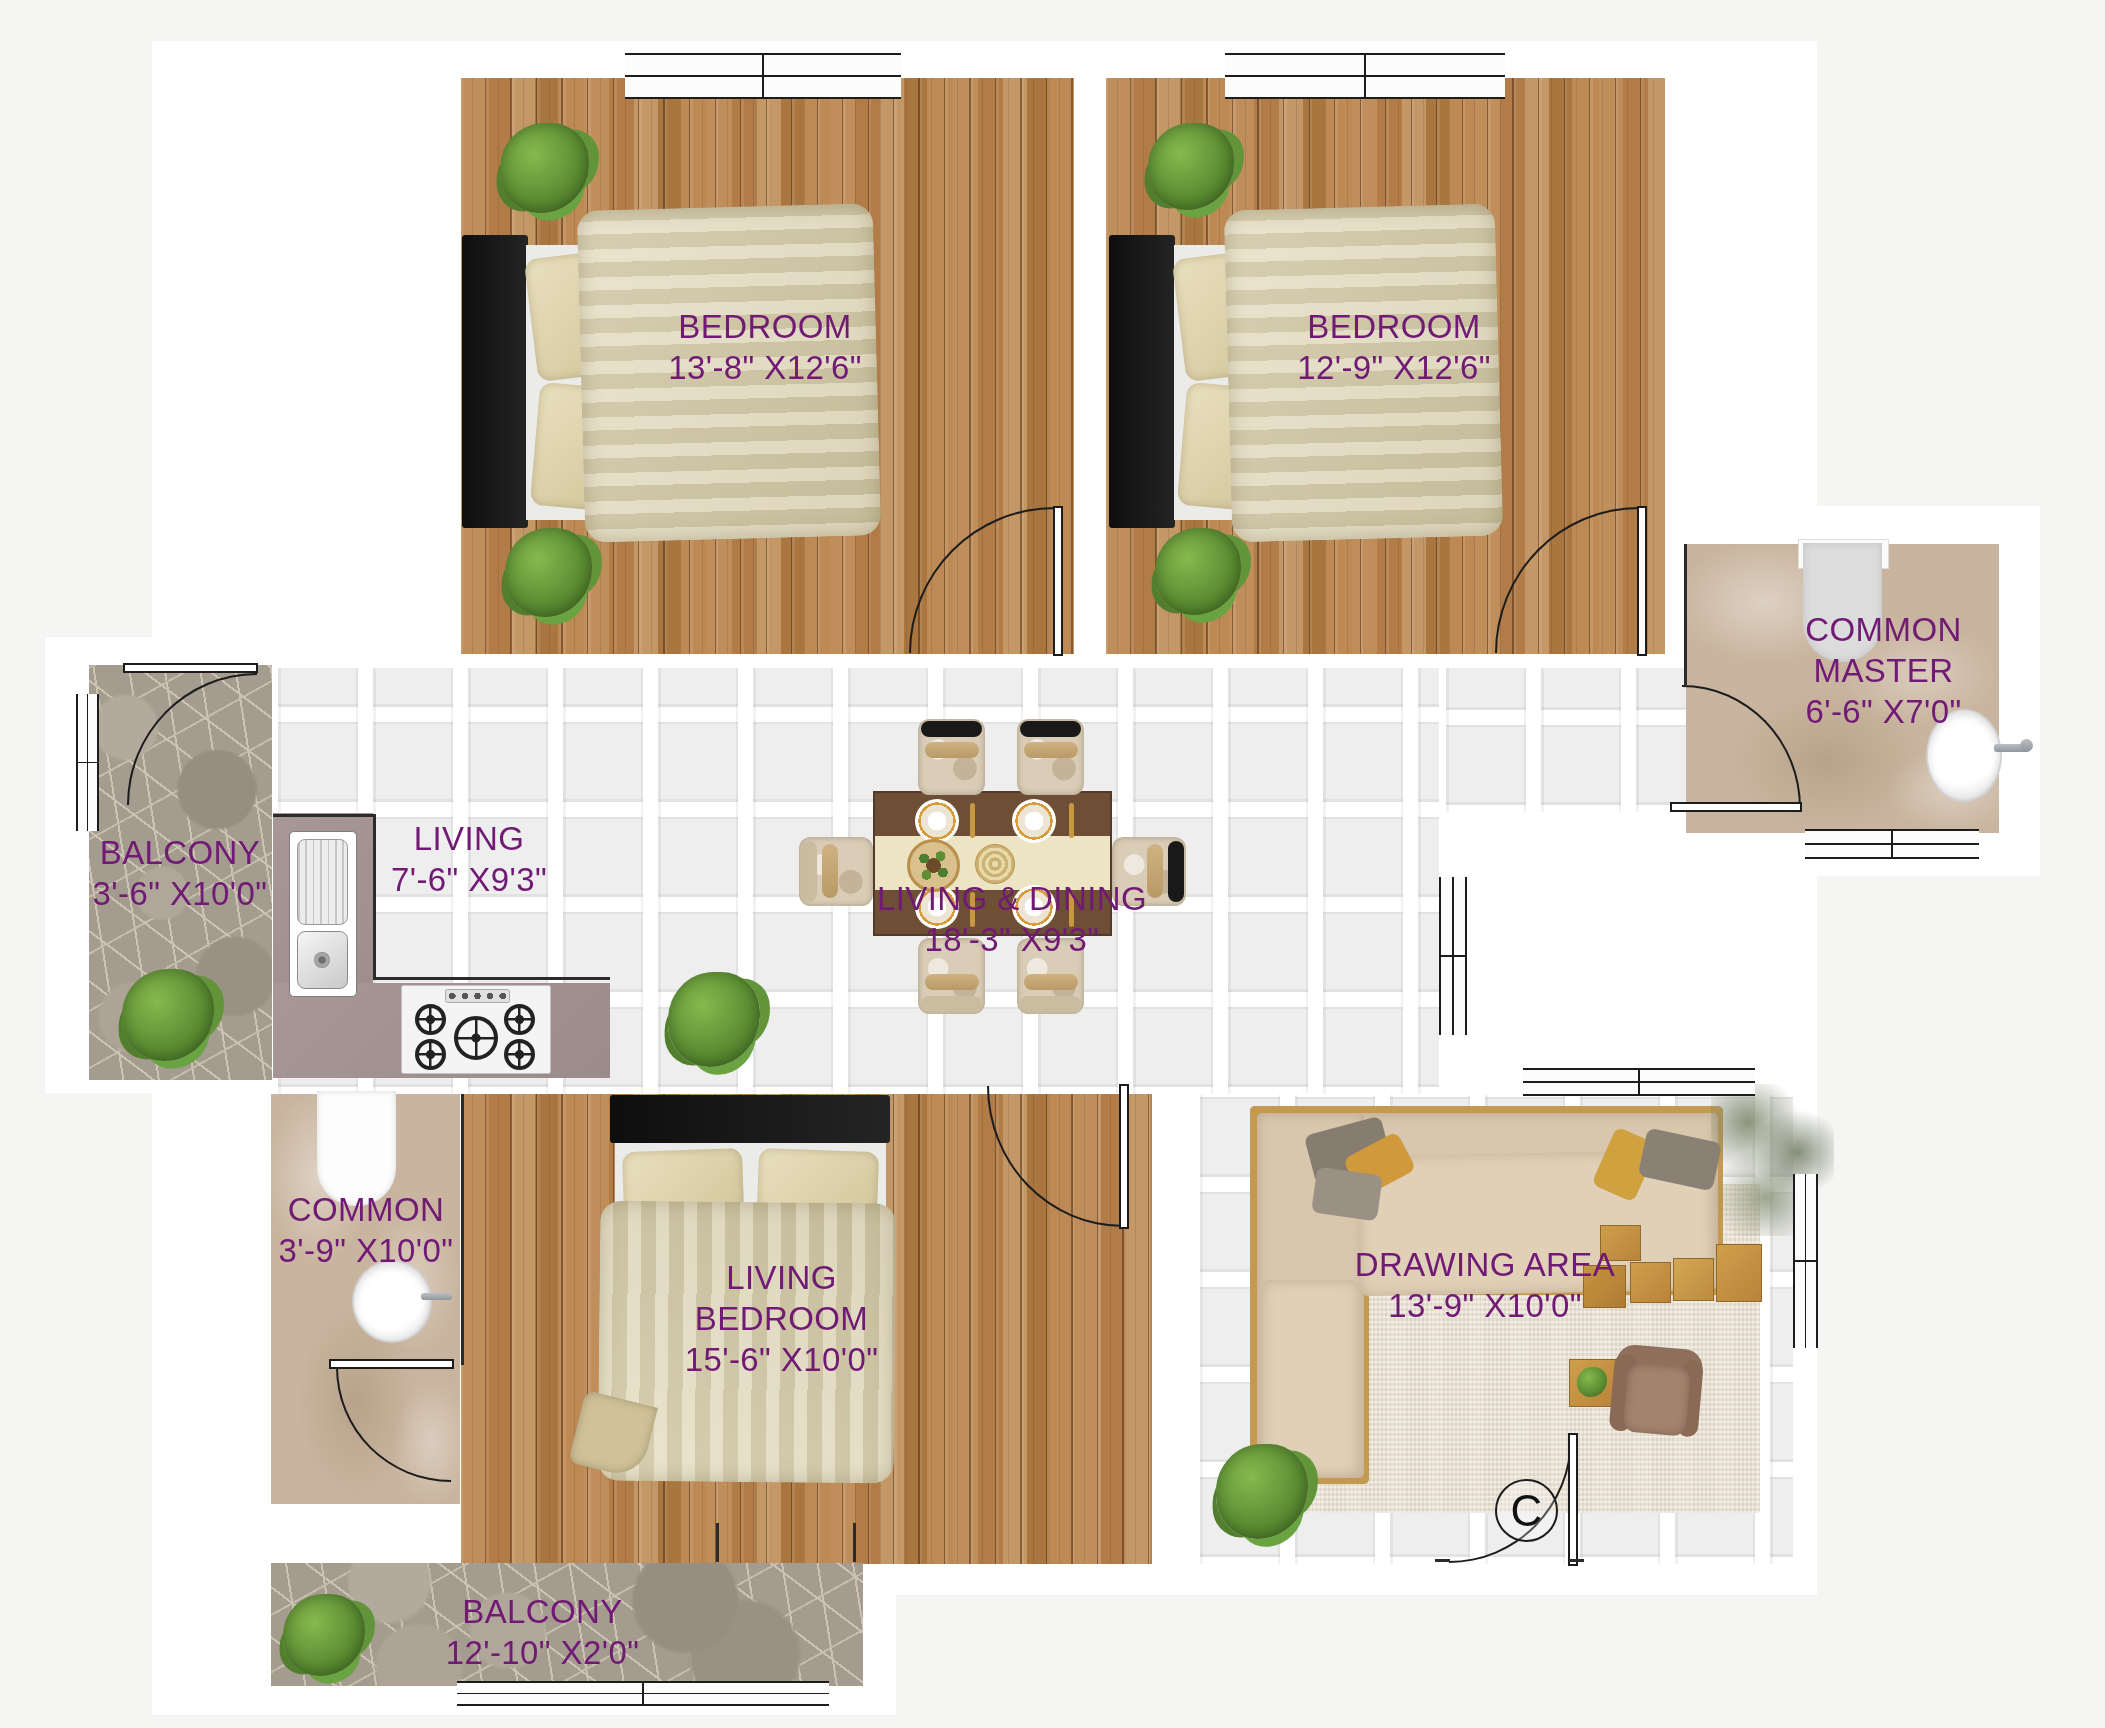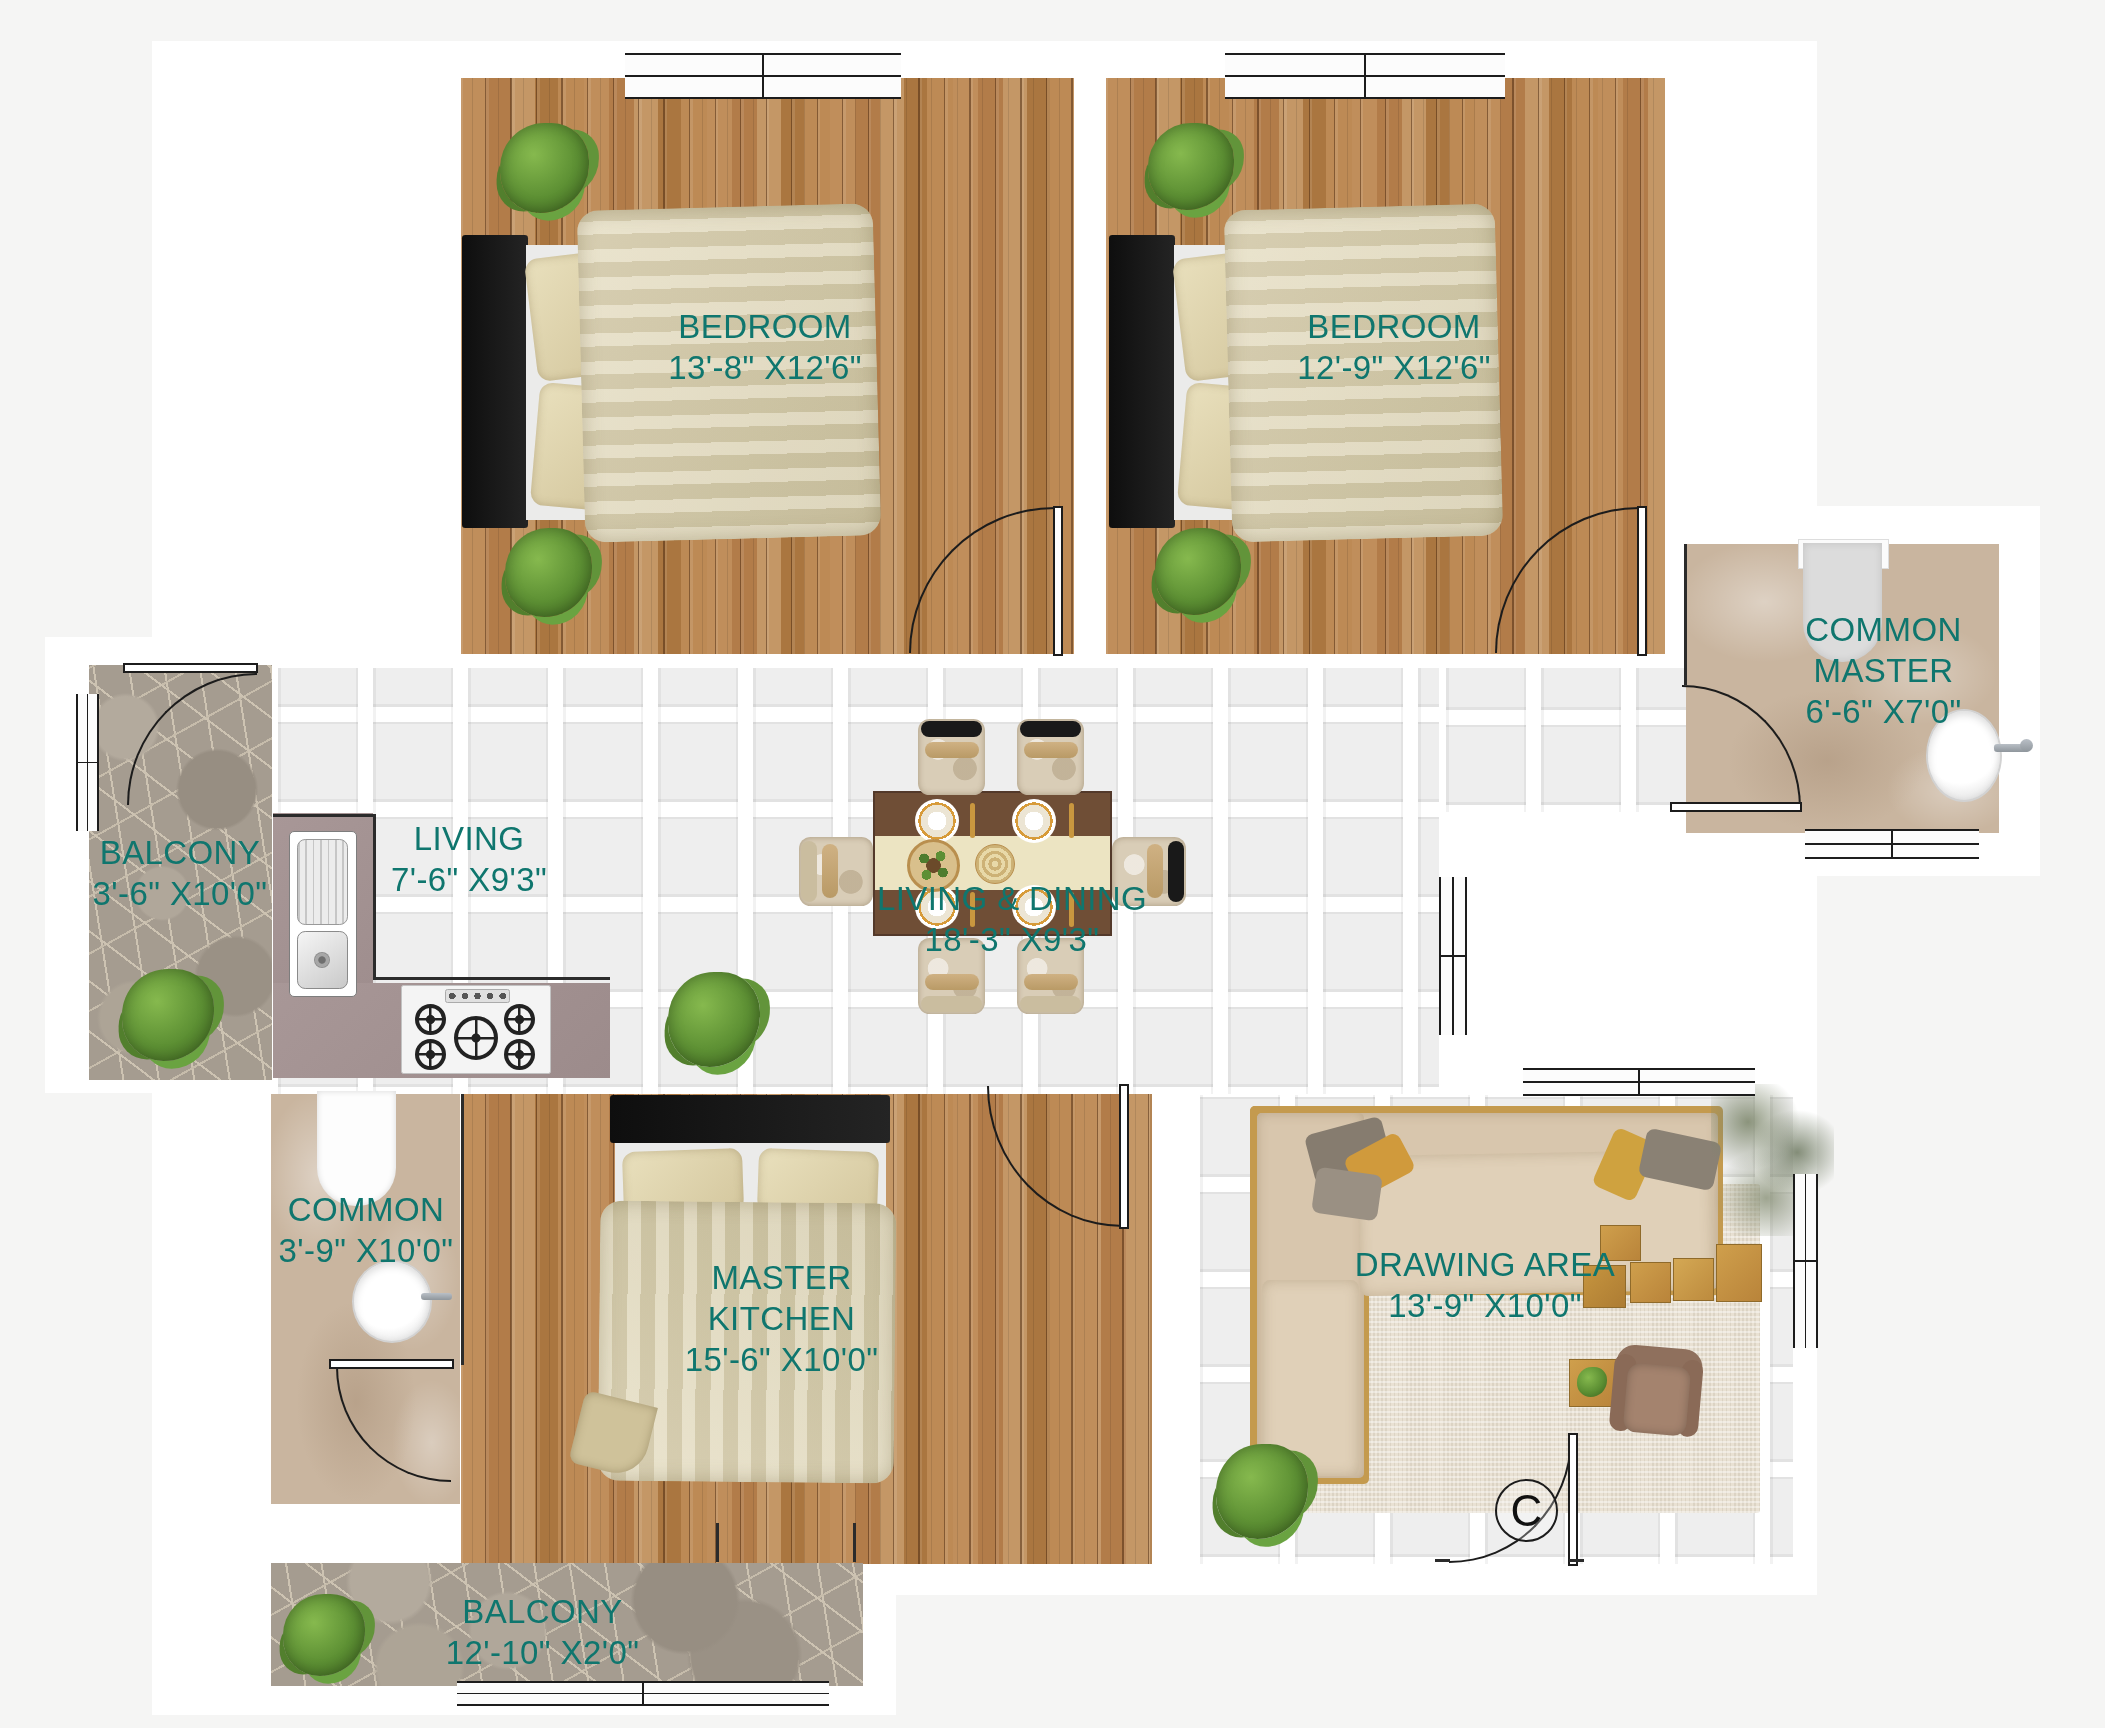--- a/index.html
+++ b/index.html
@@ -35,7 +35,7 @@
   .counter{position:absolute;background:linear-gradient(135deg,#a89797,#9c8b8b);}
   .blackline{position:absolute;background:#2b2b2b;}
   
-  .rlabel{position:absolute;text-align:center;color:#0f766e;
+  .rlabel{position:absolute;text-align:center;color:#701a75;
           font:400 33px/41px "Liberation Sans", sans-serif;letter-spacing:0.4px;}
   .rlabel .nm{display:block;}
   .rlabel .dims{display:block;}

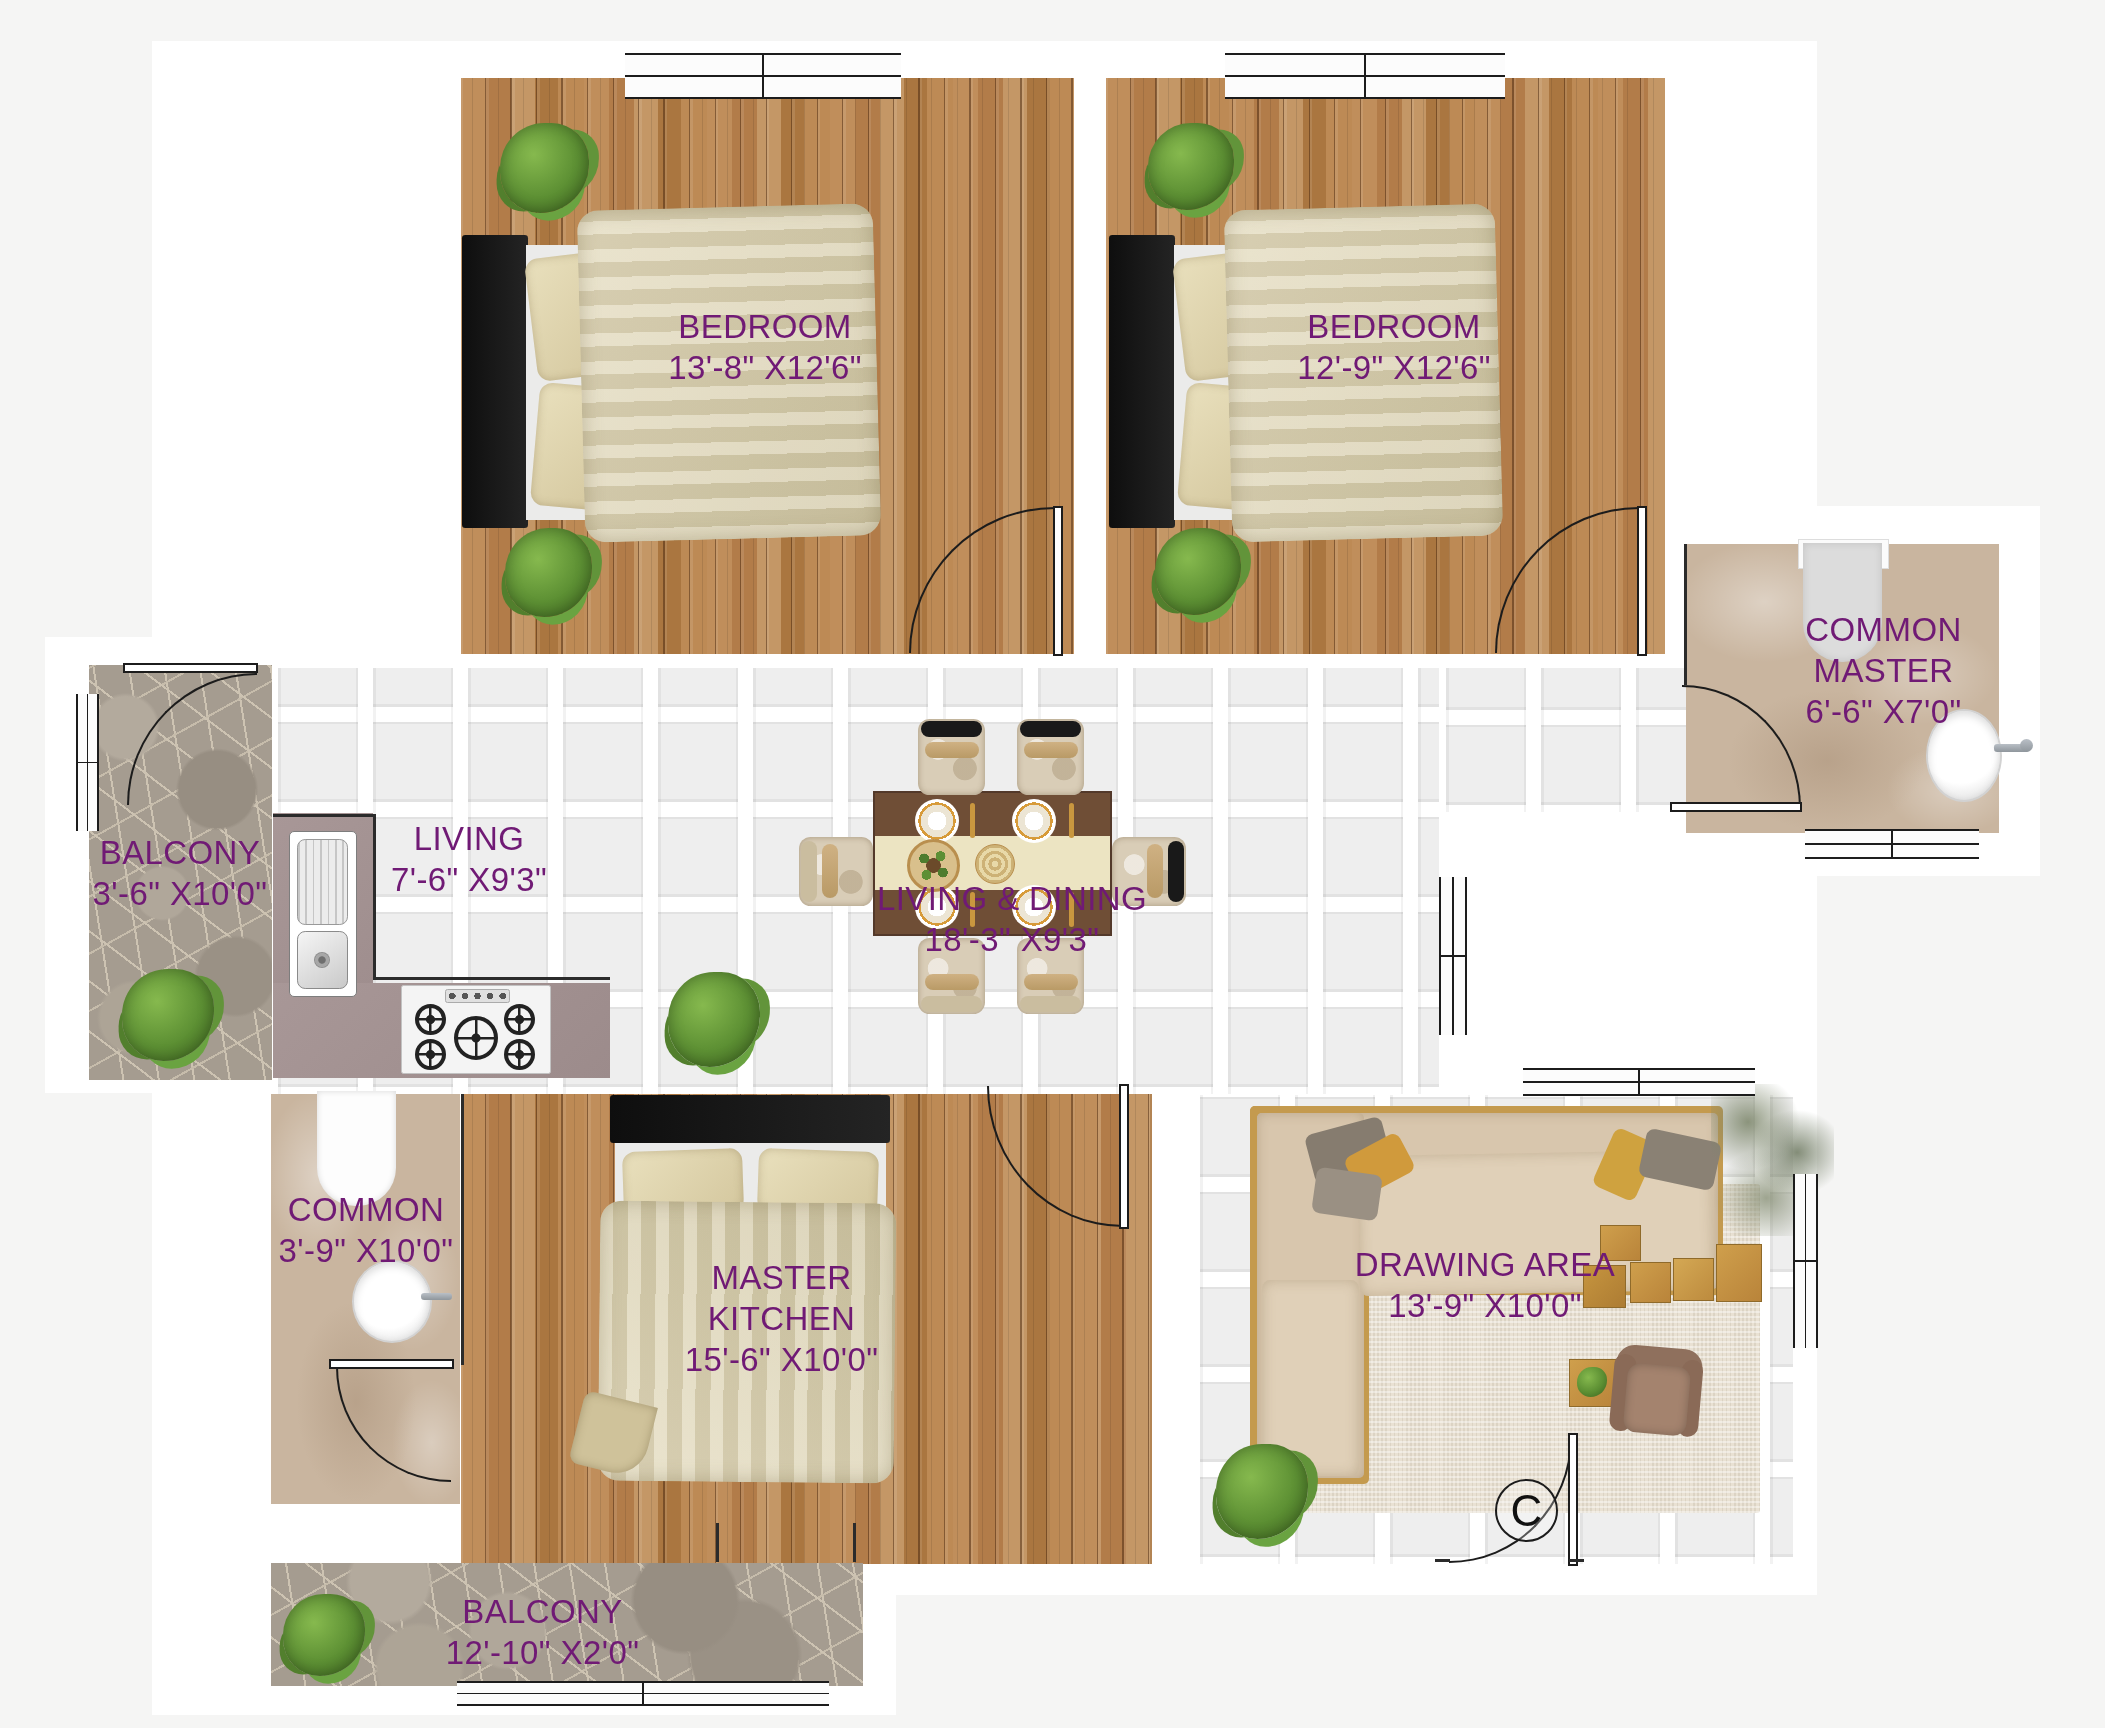--- a/index.html
+++ b/index.html
@@ -265,7 +265,7 @@
        background-image:repeating-linear-gradient(90deg, rgba(255,255,255,.28) 0 13px, rgba(0,0,0,.05) 13px 28px),linear-gradient(30deg, rgba(255,255,255,.2), rgba(0,0,0,.06));"></div>
   <div class="abs" style="left:576px;top:1398px;width:74px;height:74px;background:#cfc29a;border-radius:10px 0 33px 10px;transform:rotate(14deg);box-shadow:inset 0 0 10px rgba(100,85,50,.4);"></div>
   <div class="rlabel" style="left:658px;top:1257px;width:247px;">
-    <span class="nm">MASTER KITCHEN</span>
+    <span class="nm">LIVING BEDROOM</span>
     <span class="dims">15'-6" X10'0"</span>
   </div>
   <div class="arc arc-bl" style="left:987px;top:1086px;width:136px;height:141px;"></div>

